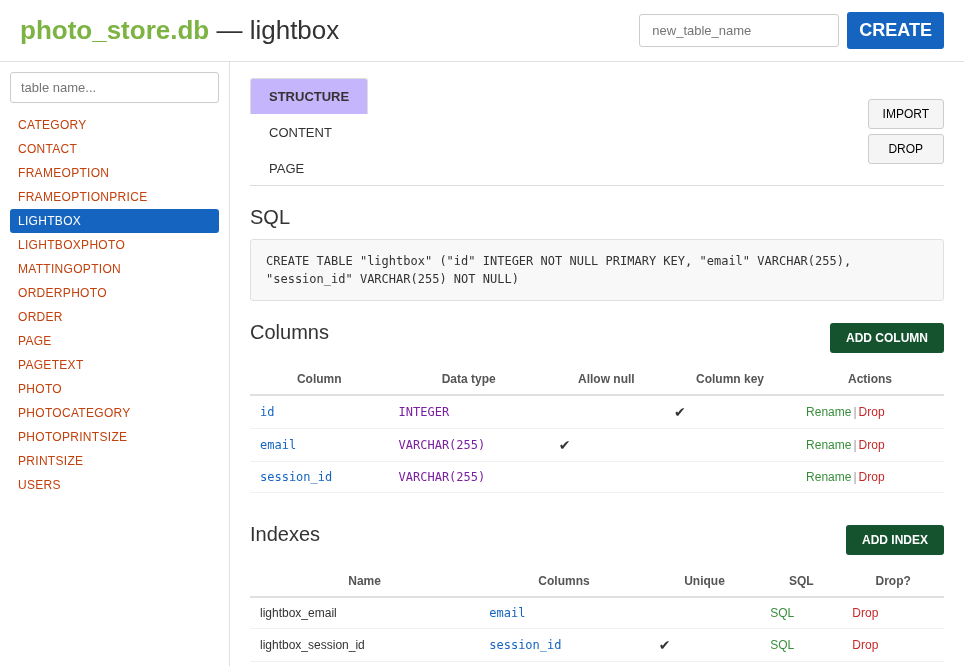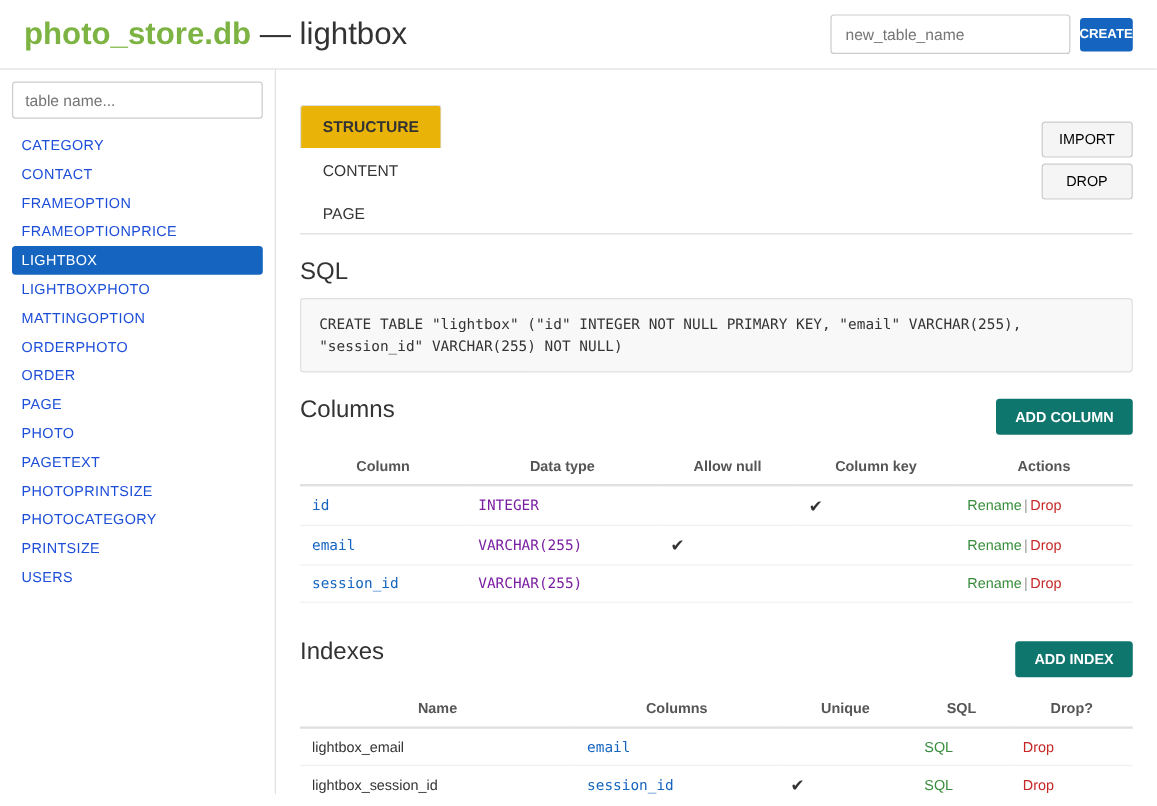--- a/index.html
+++ b/index.html
@@ -39,9 +39,9 @@
       background: #1565c0;
       color: #fff;
       border: none;
-      padding: 8px 0;
-      border-radius: 3px;
-      font-size: 11px;
+      padding: 8px 12px;
+      border-radius: 3px;
+      font-size: 18px;
       cursor: pointer;
       font-weight: bold;
     }

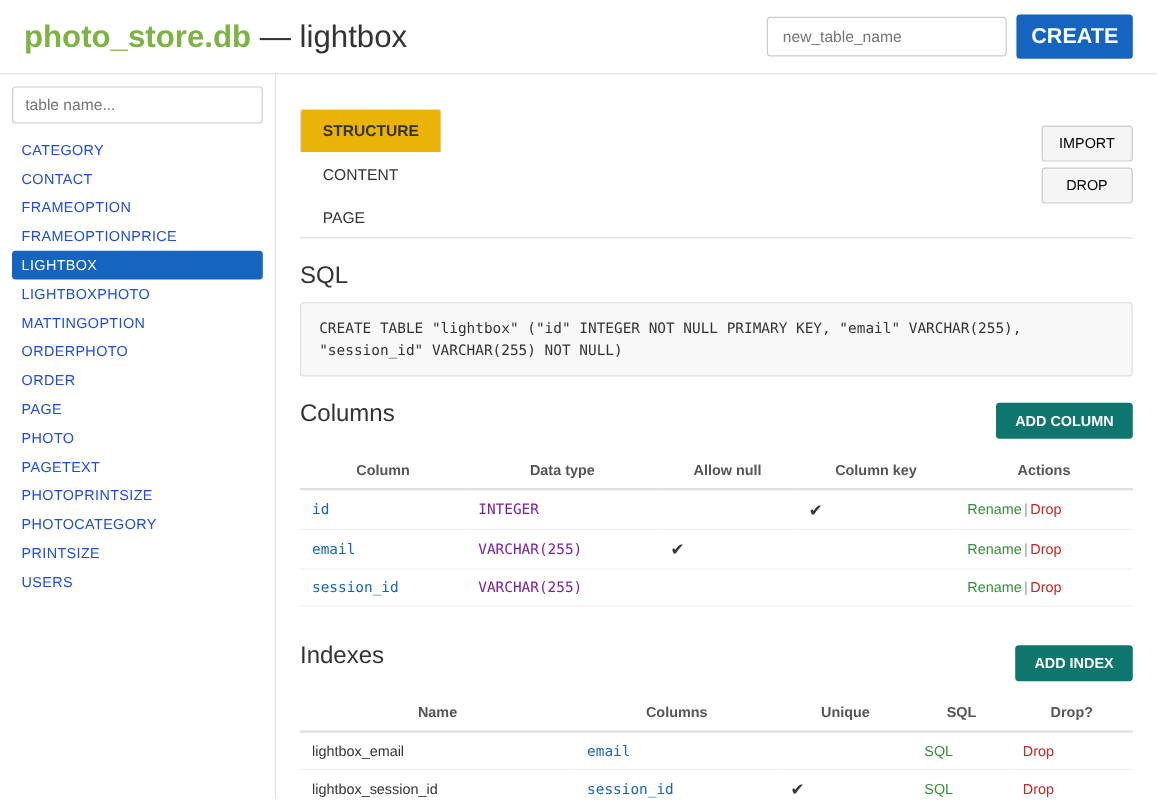--- a/index.html
+++ b/index.html
@@ -111,10 +111,9 @@
     }
     .tab.active {
       border-color: #ddd;
-      background: #eab308;
+      background: #c4b5fd;
       border-bottom-color: #fff;
       font-weight: bold;
-      margin-top: 13px;
     }
     .tab-actions {
       margin-left: auto;

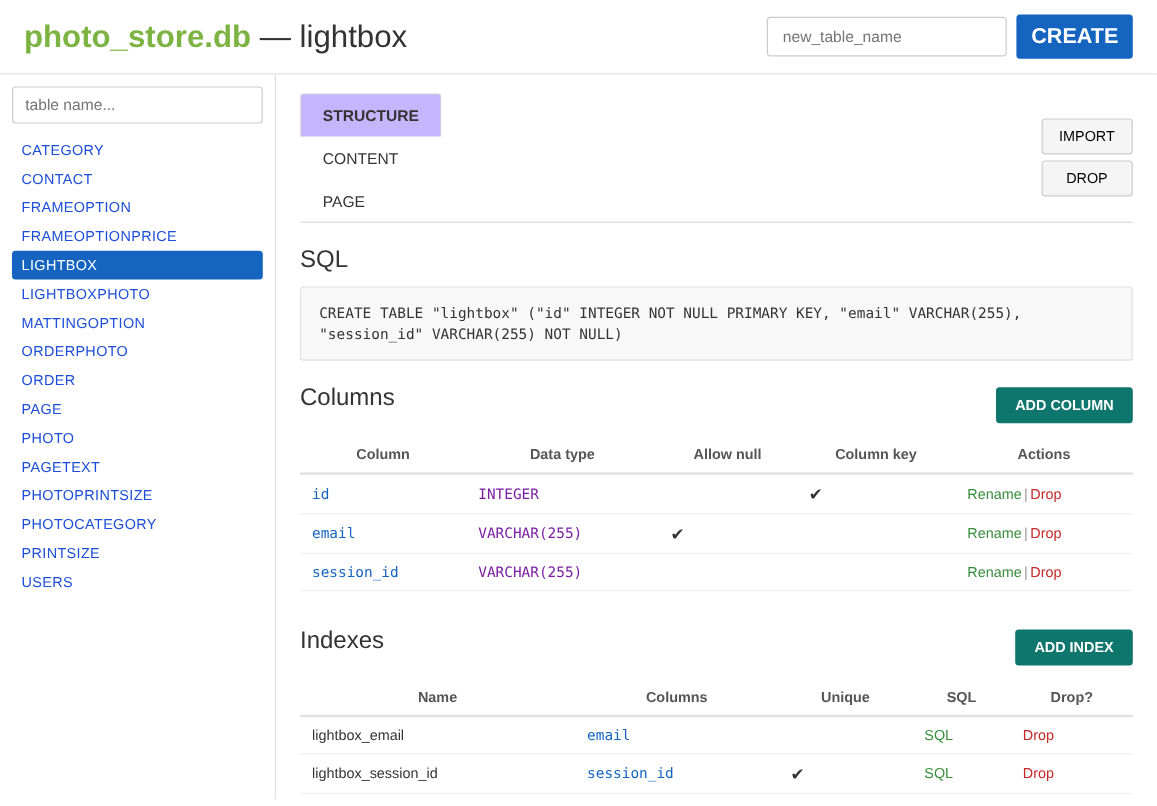--- a/index.html
+++ b/index.html
@@ -72,7 +72,7 @@
       padding: 5px 8px;
       cursor: pointer;
       font-size: 12px;
-      color: #1d4ed8;
+      color: #c2410c;
       border-radius: 2px;
       text-transform: uppercase;
       letter-spacing: 0.3px;

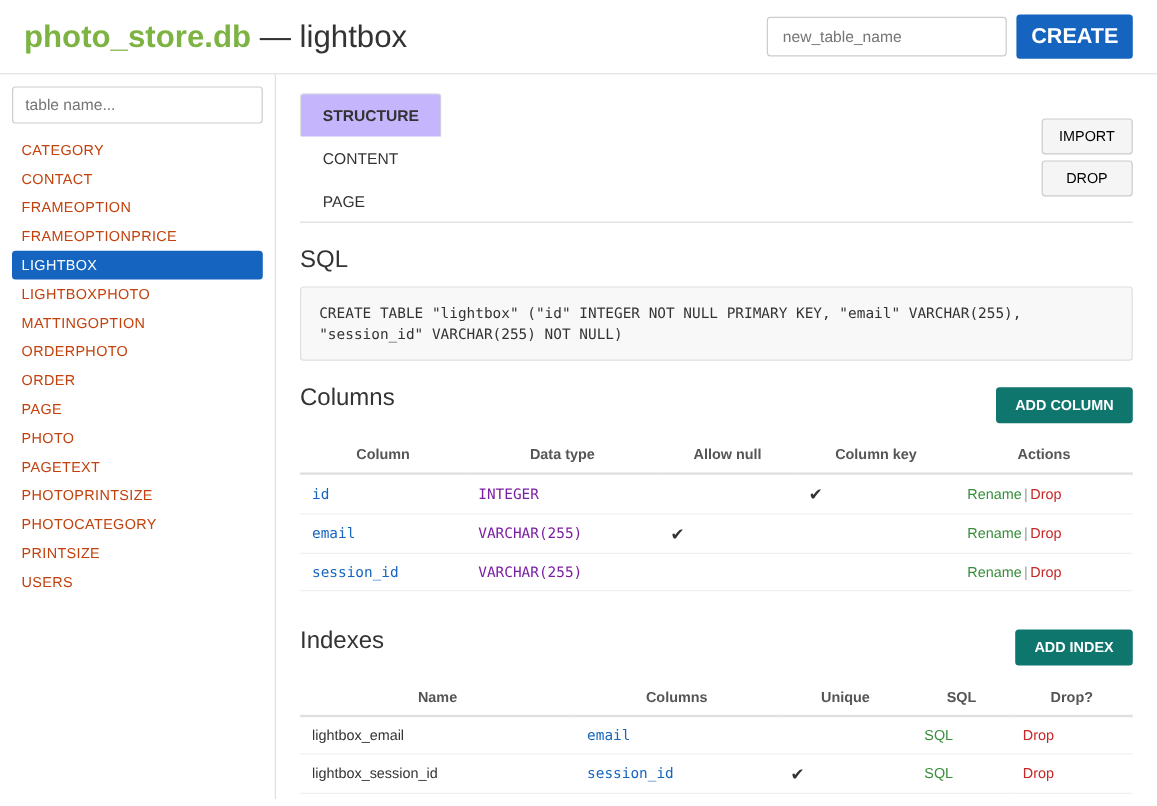--- a/index.html
+++ b/index.html
@@ -157,7 +157,7 @@
       margin-bottom: 10px;
     }
     .add-btn {
-      background: #0f766e;
+      background: #14532d;
       color: #fff;
       border: none;
       padding: 8px 16px;

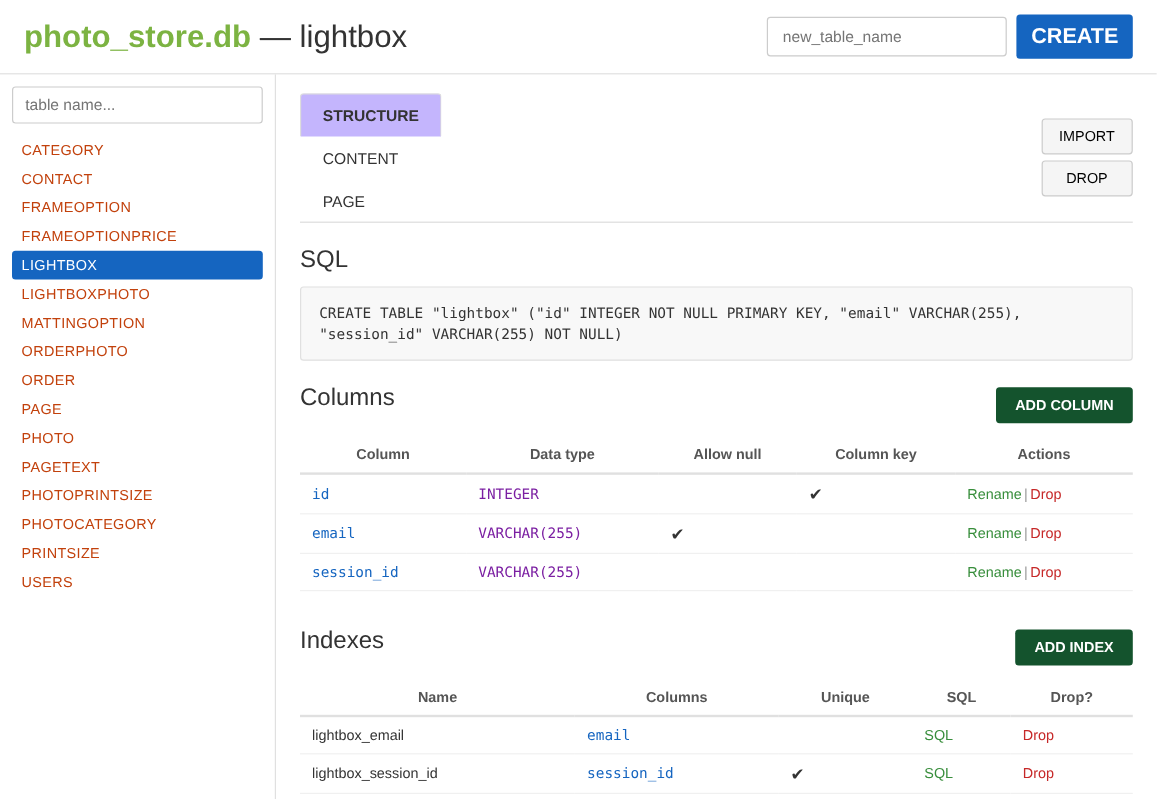--- a/index.html
+++ b/index.html
@@ -235,8 +235,8 @@
         <div class="sidebar-item">ORDERPHOTO</div>
         <div class="sidebar-item">ORDER</div>
         <div class="sidebar-item">PAGE</div>
+        <div class="sidebar-item">PAGETEXT</div>
         <div class="sidebar-item">PHOTO</div>
-        <div class="sidebar-item">PAGETEXT</div>
         <div class="sidebar-item">PHOTOPRINTSIZE</div>
         <div class="sidebar-item">PHOTOCATEGORY</div>
         <div class="sidebar-item">PRINTSIZE</div>

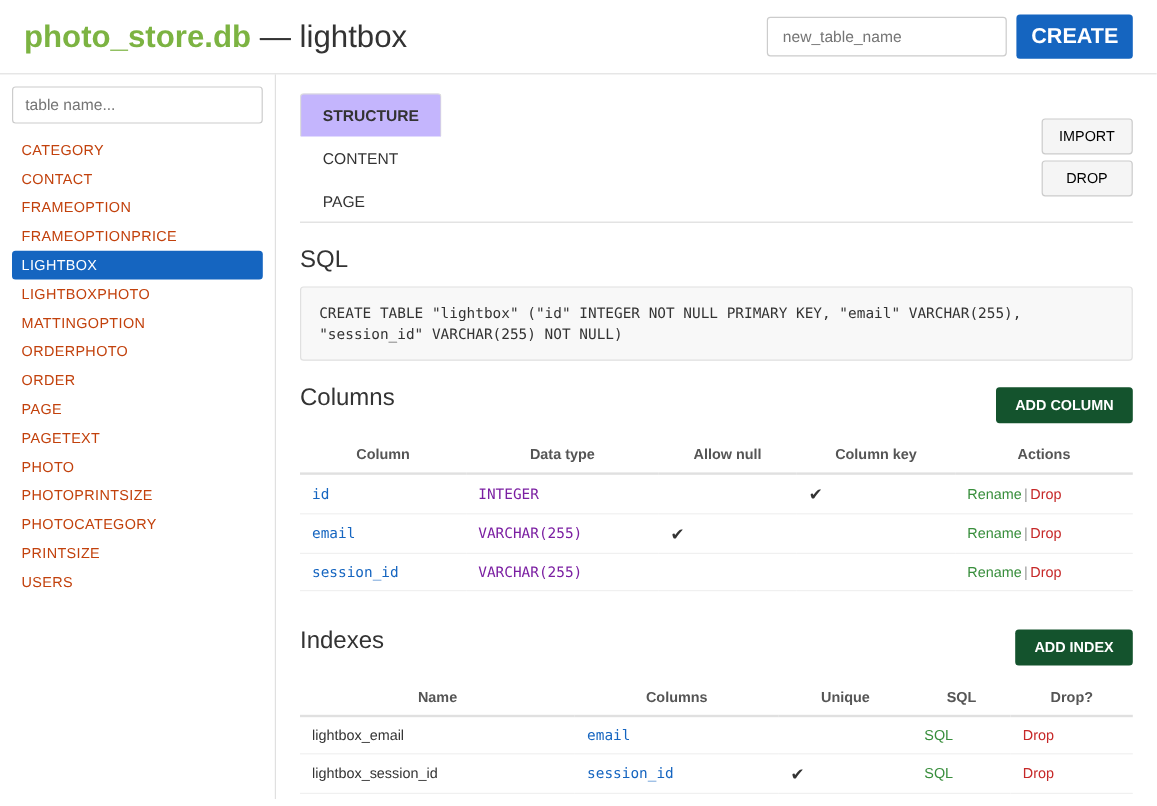--- a/index.html
+++ b/index.html
@@ -237,8 +237,8 @@
         <div class="sidebar-item">PAGE</div>
         <div class="sidebar-item">PAGETEXT</div>
         <div class="sidebar-item">PHOTO</div>
+        <div class="sidebar-item">PHOTOCATEGORY</div>
         <div class="sidebar-item">PHOTOPRINTSIZE</div>
-        <div class="sidebar-item">PHOTOCATEGORY</div>
         <div class="sidebar-item">PRINTSIZE</div>
         <div class="sidebar-item">USERS</div>
       </div>

